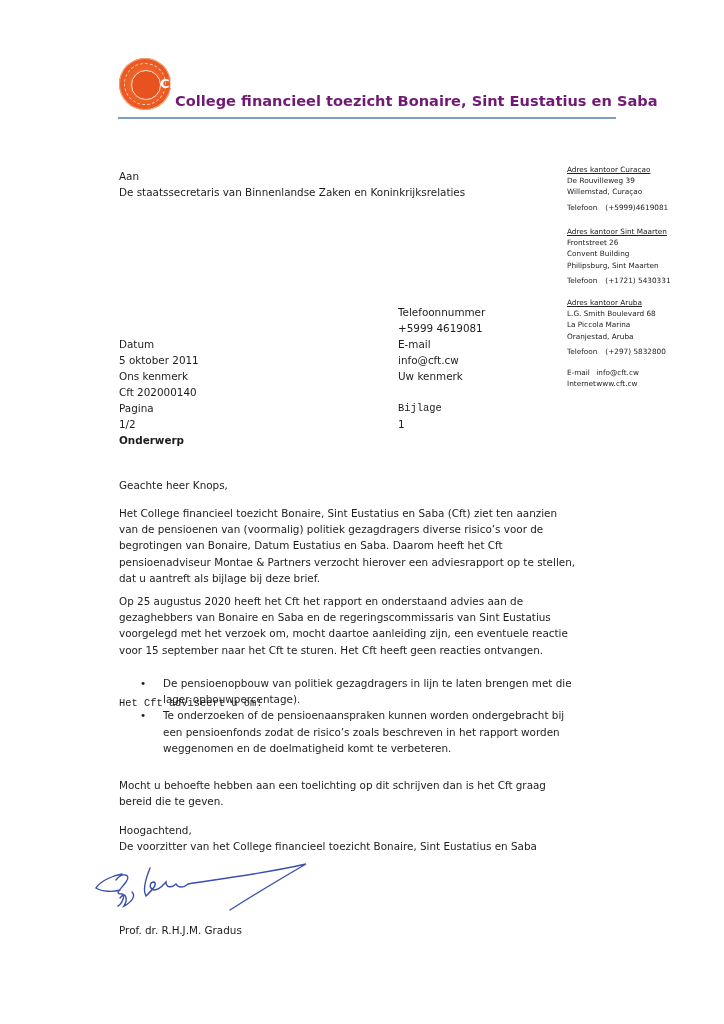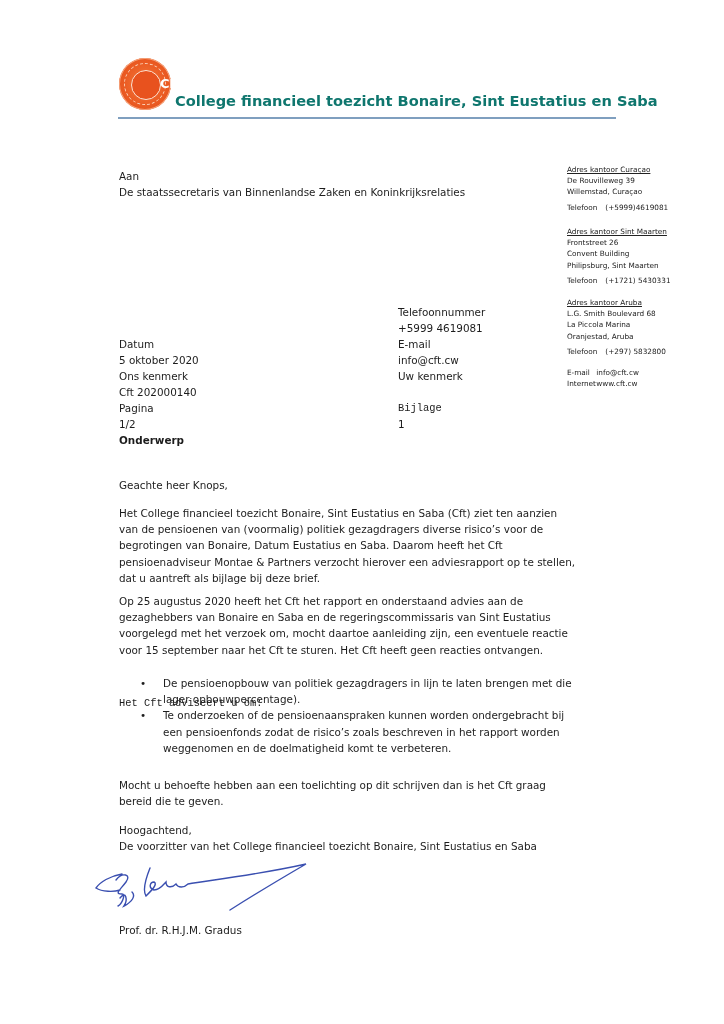--- a/index.html
+++ b/index.html
@@ -17,7 +17,7 @@
       background: #e8521e; border: 1px solid #fbe3d4; }
     .logo .txt { position: absolute; left: 0; top: 18px; width: 52px; text-align: center;
       font-family: "DejaVu Sans", sans-serif; font-weight: bold; font-size: 13px; color: #ffffff; letter-spacing: -0.5px; padding-left: 28px; }
-    .org-title { position: absolute; left: 175px; top: 92px; font-size: 14.6px; font-weight: bold; color: #0f766e;
+    .org-title { position: absolute; left: 175px; top: 92px; font-size: 14.6px; font-weight: bold; color: #701a75;
       white-space: nowrap; }
     .header-rule { position: absolute; left: 118px; top: 117px; width: 498px; height: 2px; background: #7f9fbf; }
 

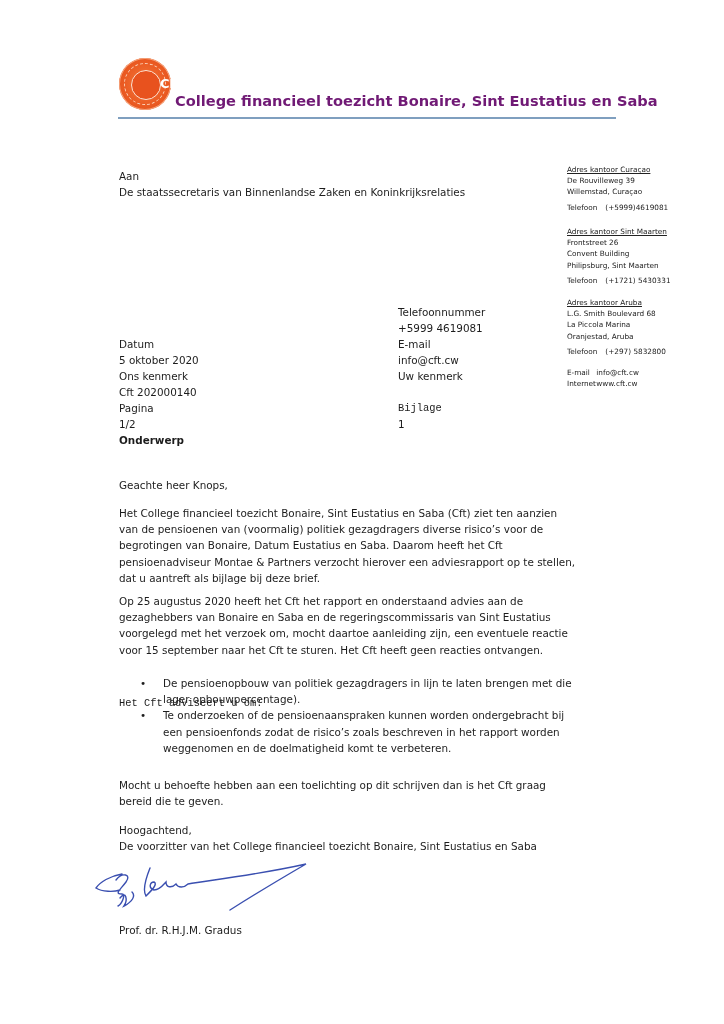--- a/index.html
+++ b/index.html
@@ -85,7 +85,7 @@
   <div class="t" style="left:398px; top:320px;">+5999 4619081</div>
   <div class="t" style="left:119px; top:336px;">Datum</div>
   <div class="t" style="left:398px; top:336px;">E-mail</div>
-  <div class="t" style="left:119px; top:352px;">5 oktober 2020</div>
+  <div class="t" style="left:119px; top:352px;">5 oktober 2011</div>
   <div class="t" style="left:398px; top:352px;">info@cft.cw</div>
   <div class="t" style="left:119px; top:368px;">Ons kenmerk</div>
   <div class="t" style="left:398px; top:368px;">Uw kenmerk</div>

